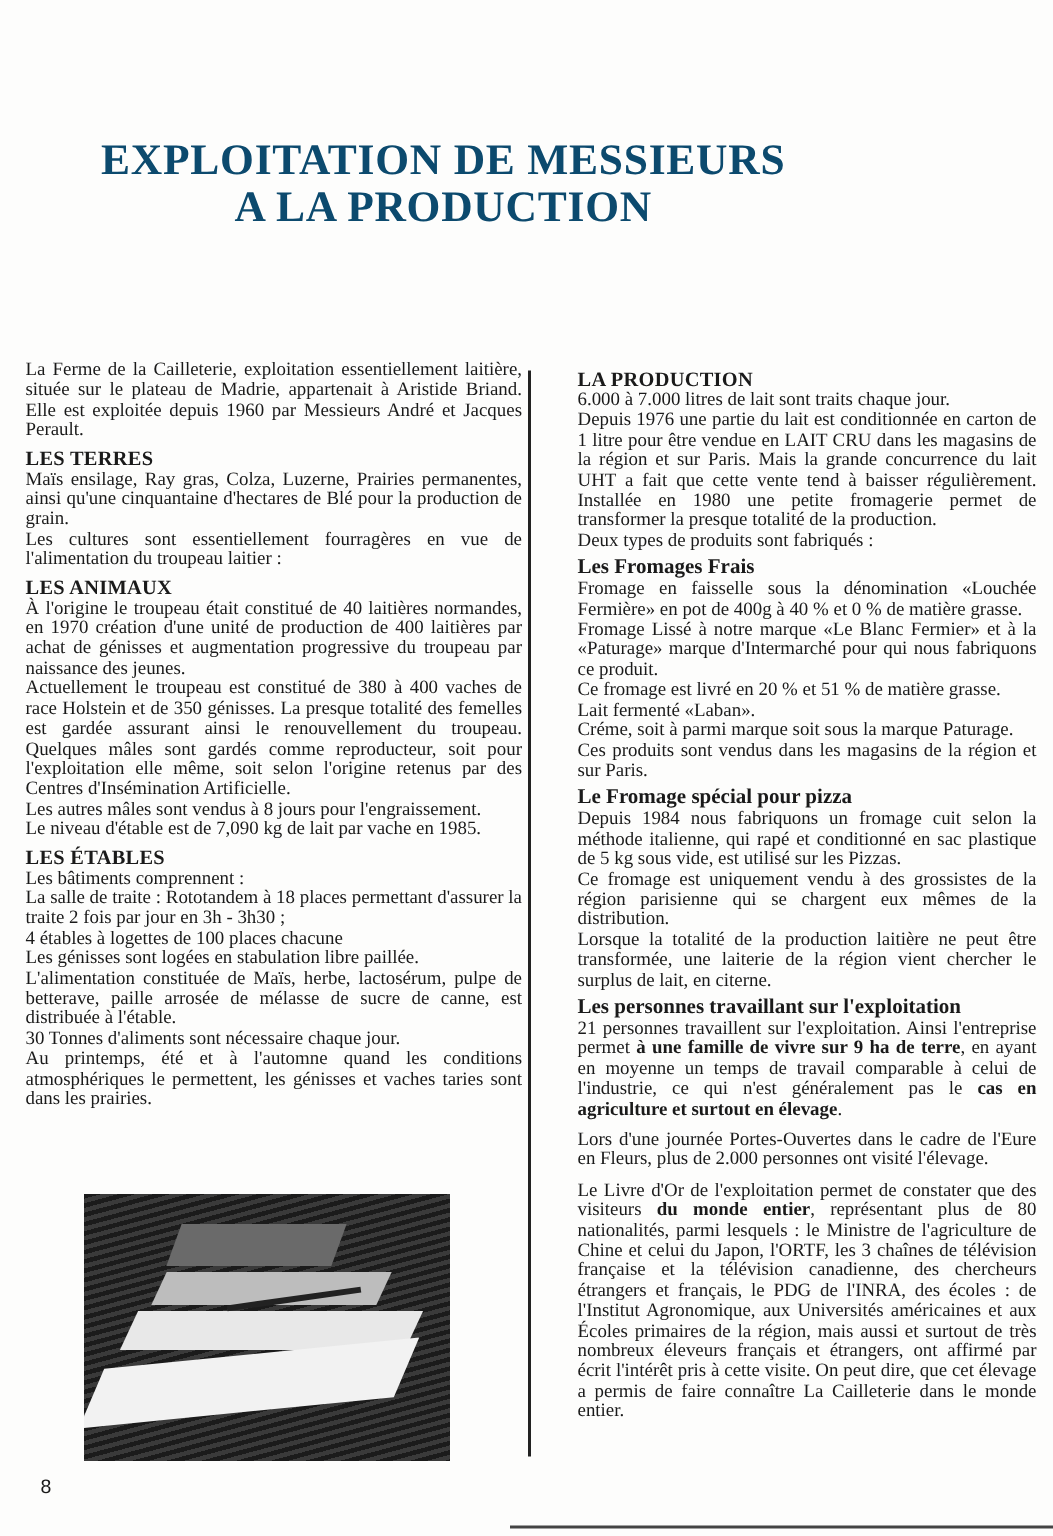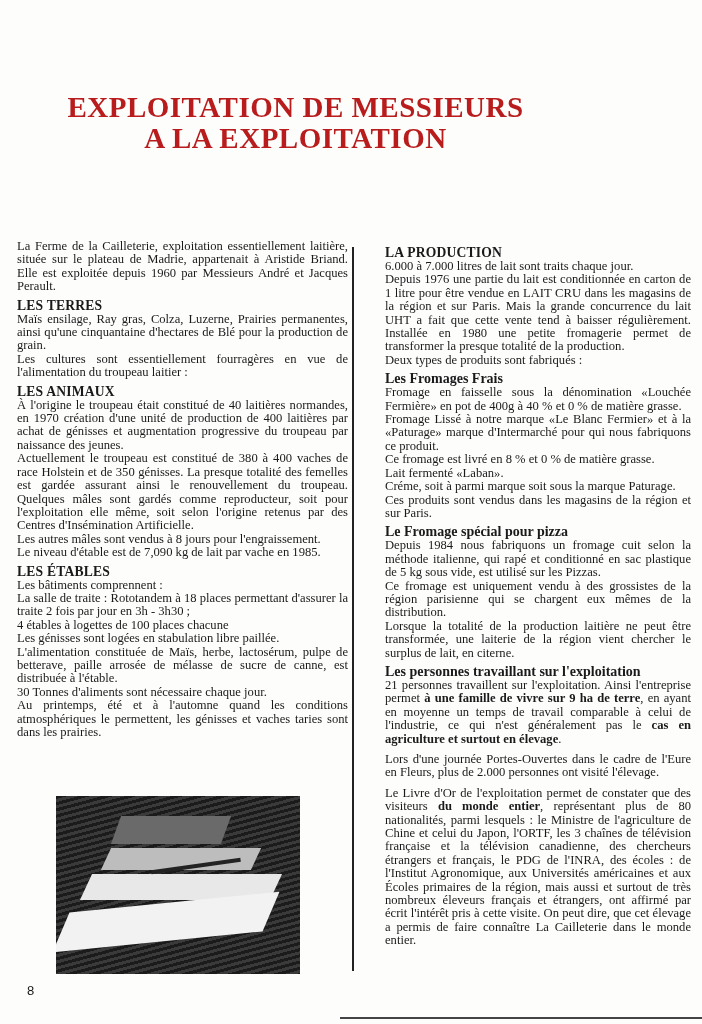--- a/index.html
+++ b/index.html
@@ -10,7 +10,7 @@
   .title {
     position:absolute; top:92px; left:0; width:591px; text-align:center;
     font-family:"Liberation Serif","DejaVu Serif",serif; font-weight:bold;
-    font-size:29px; line-height:31px; letter-spacing:0.5px; color:#b91c1c;
+    font-size:29px; line-height:31px; letter-spacing:0.5px; color:#0c4a6e;
   }
   .col { position:absolute; font-size:12.6px; line-height:13.4px; text-align:justify; }
   .col-left { left:17px; top:240px; width:331px; }

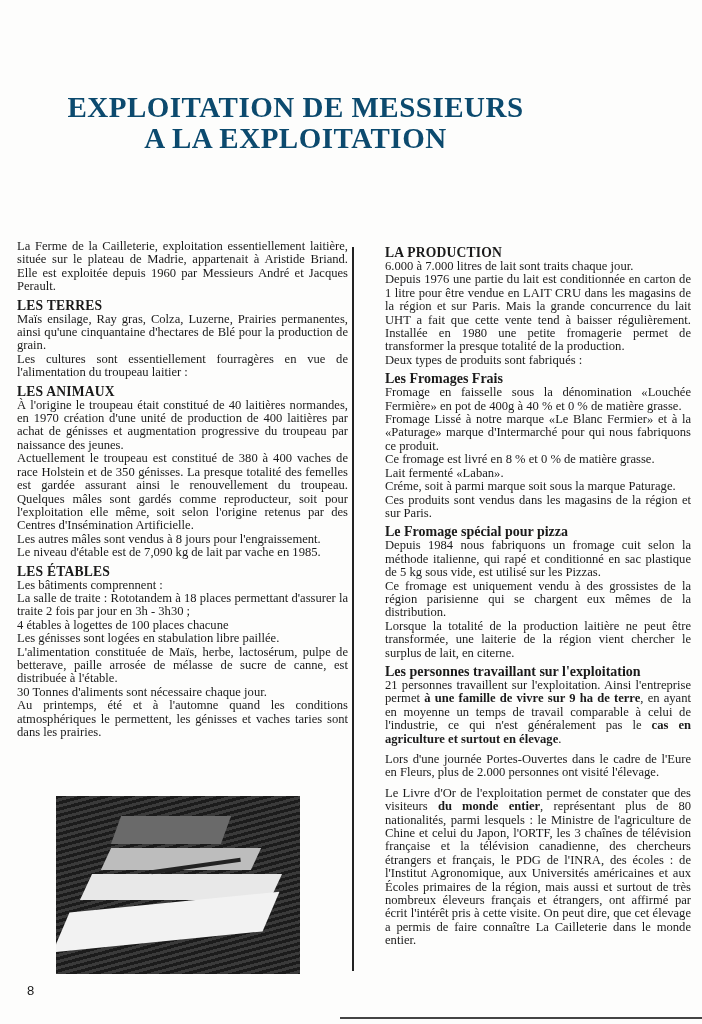--- a/index.html
+++ b/index.html
@@ -41,7 +41,7 @@
 
 <div class="title">
   <div>EXPLOITATION DE MESSIEURS</div>
-  <div>A LA EXPLOITATION</div>
+  <div>A LA PRODUCTION</div>
 </div>
 
 <div class="col col-left">

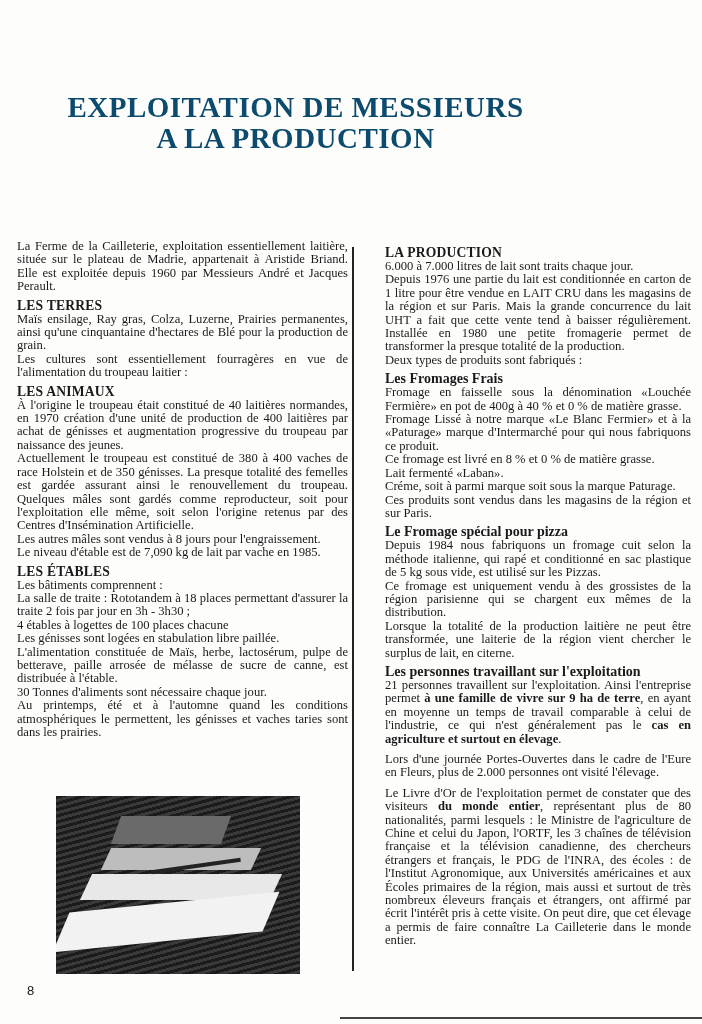--- a/index.html
+++ b/index.html
@@ -78,7 +78,7 @@
   <div class="sub-h">Les Fromages Frais</div>
   <p class="p">Fromage en faisselle sous la dénomination «Louchée Fermière» en pot de 400g à 40 % et 0 % de matière grasse.</p>
   <p class="p">Fromage Lissé à notre marque «Le Blanc Fermier» et à la «Paturage» marque d'Intermarché pour qui nous fabriquons ce produit.</p>
-  <p class="p">Ce fromage est livré en 8 % et 0 % de matière grasse.</p>
+  <p class="p">Ce fromage est livré en 20 % et 51 % de matière grasse.</p>
   <p class="p">Lait fermenté «Laban».</p>
   <p class="p">Créme, soit à parmi marque soit sous la marque Paturage.</p>
   <p class="p">Ces produits sont vendus dans les magasins de la région et sur Paris.</p>

